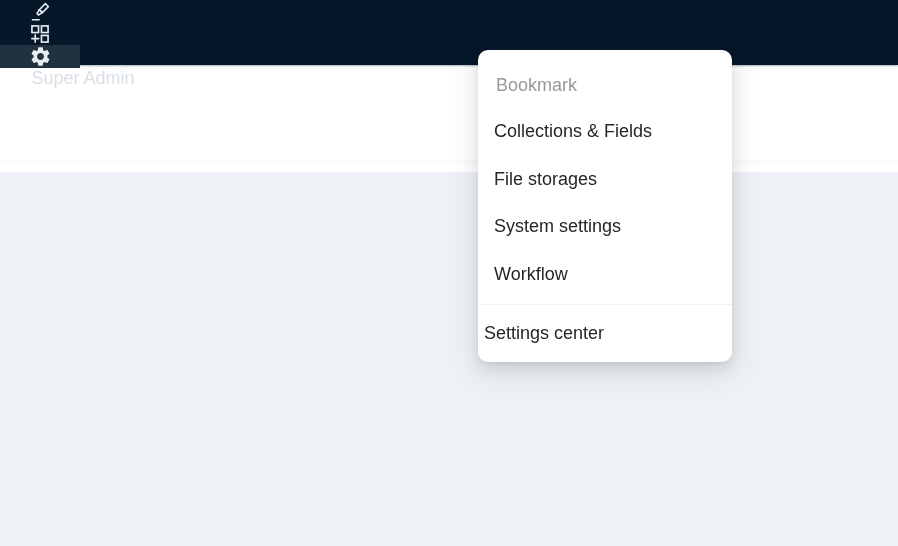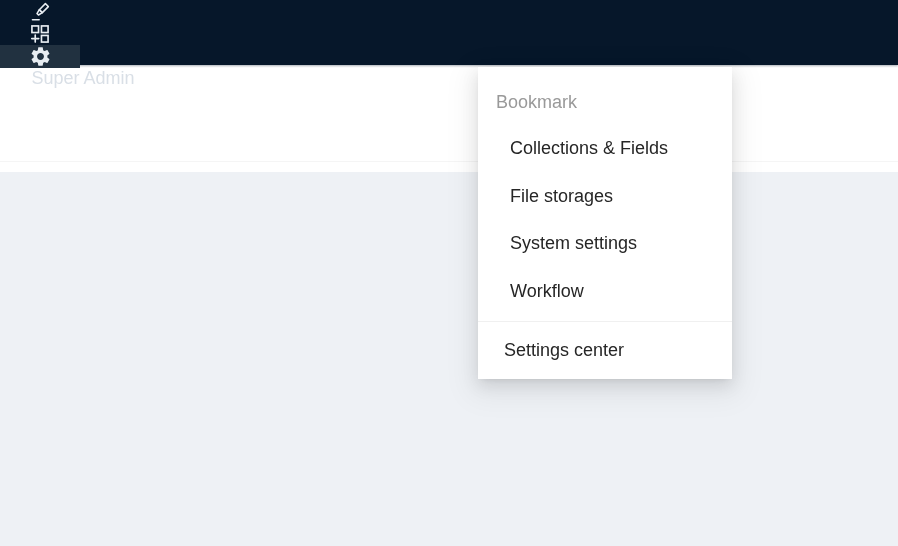--- a/index.html
+++ b/index.html
@@ -66,10 +66,10 @@
   .dropdown {
     position: absolute;
     left: 478px;
-    top: 67px;
+    top: 50px;
     width: 254px;
     background: #ffffff;
-    border-radius: 0;
+    border-radius: 10px;
     box-shadow: 0 3px 6px -4px rgba(0,0,0,0.12),
                 0 6px 16px 0 rgba(0,0,0,0.10),
                 0 9px 28px 8px rgba(0,0,0,0.06);

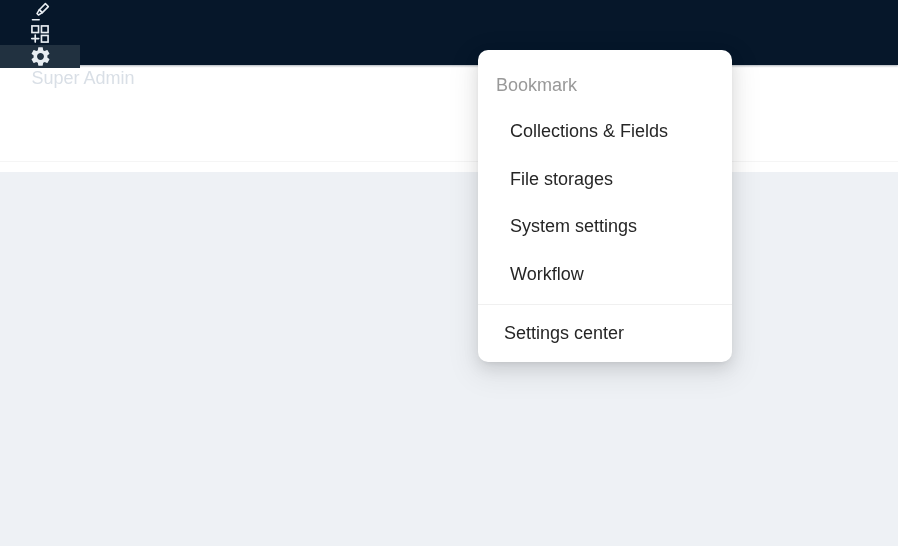--- a/index.html
+++ b/index.html
@@ -86,7 +86,7 @@
   .menu-item {
     height: 47.5px;
     line-height: 47.5px;
-    padding-left: 32px;
+    padding-left: 16px;
     font-size: 18px;
     color: #262626;
     cursor: pointer;

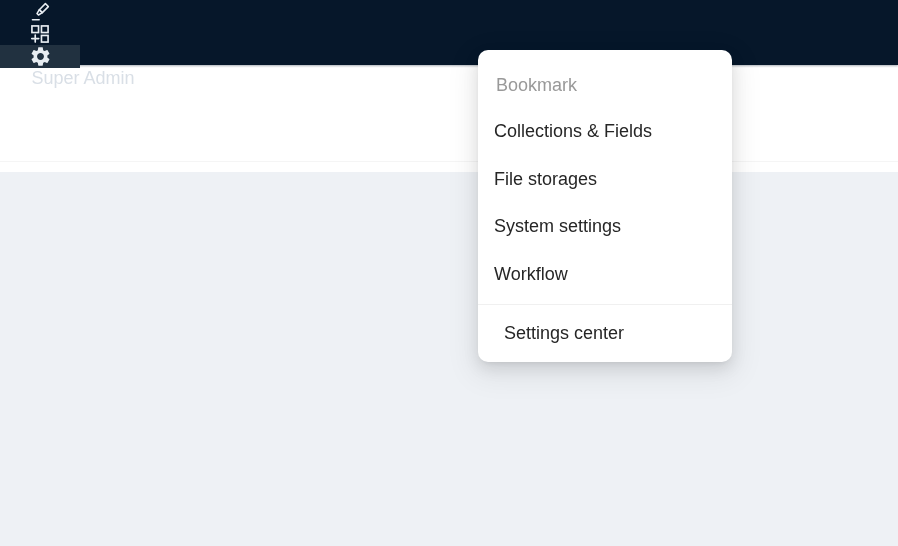--- a/index.html
+++ b/index.html
@@ -100,7 +100,7 @@
   .footer-item {
     height: 57px;
     line-height: 57px;
-    padding-left: 26px;
+    padding-left: 6px;
     font-size: 18px;
     color: #262626;
     cursor: pointer;

